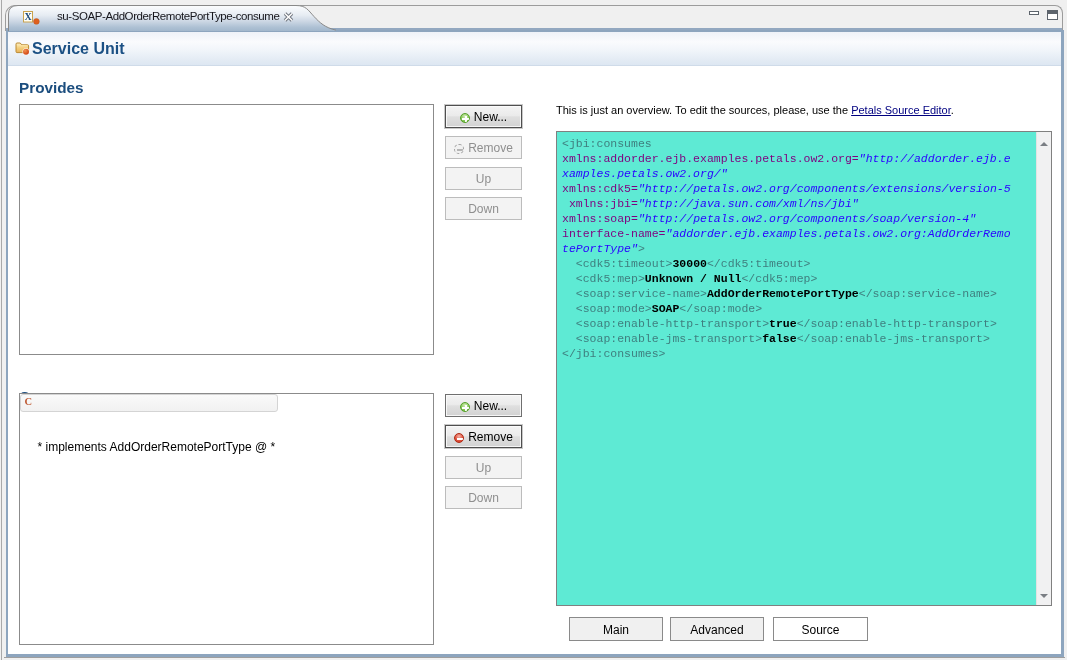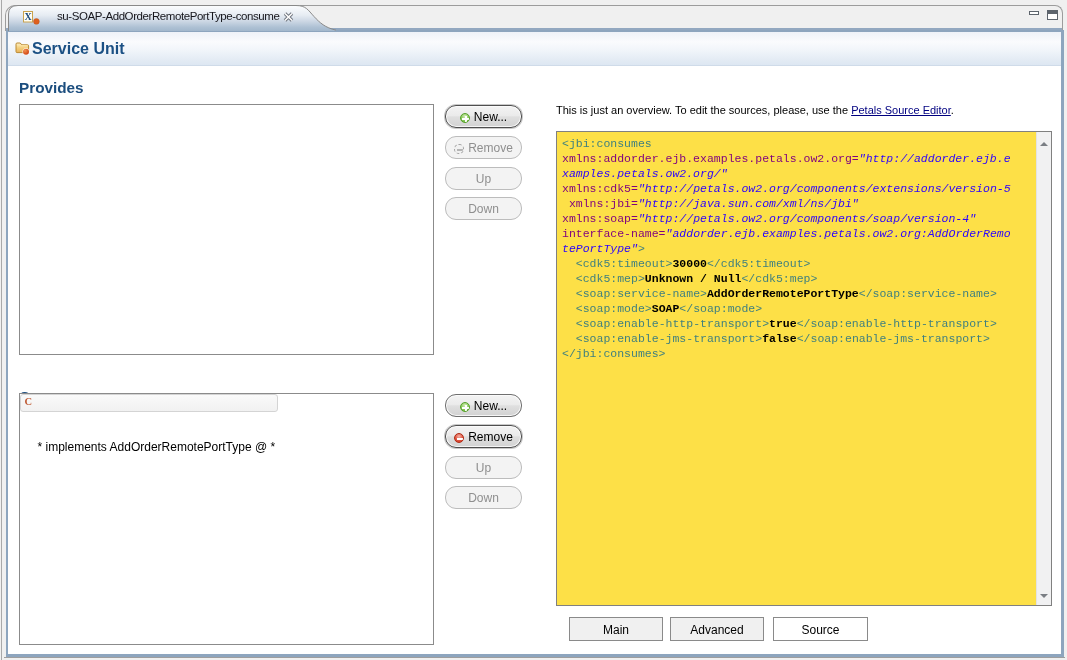--- a/index.html
+++ b/index.html
@@ -56,7 +56,7 @@
   #item .itxt { position:absolute; left:17.5px; top:2px; white-space:nowrap;margin-top:44px; }
 
   
-  .btn { position:absolute; left:445px; width:77px; height:23px; border-radius:11px;
+  .btn { position:absolute; left:445px; width:77px; height:23px; border-radius:0;
     font-size:12px; color:#000; text-align:center;
     border:1px solid #6f6f6f;
     background:linear-gradient(#f3f3f3, #ebebeb 45%, #dfdfdf 52%, #d2d2d2);

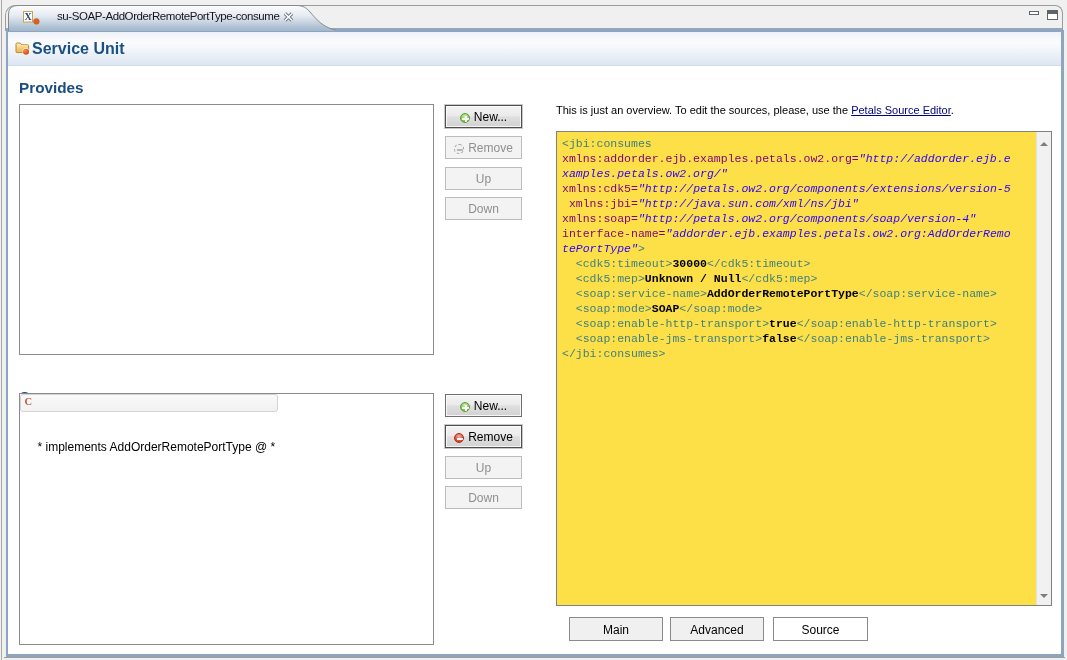--- a/index.html
+++ b/index.html
@@ -77,7 +77,7 @@
   #overview a { color:#000080; text-decoration:underline; }
 
   
-  #code { left:556px; top:131px; width:496px; height:475px; border:1px solid #808080; background:#fde047;
+  #code { left:556px; top:131px; width:496px; height:475px; border:1px solid #808080; background:#5eead4;
     font-family:"Liberation Mono", monospace; font-size:11.5px; line-height:15px; }
   #codeinner { position:absolute; left:5px; top:4px; white-space:pre; }
   .tg { color:#3f7f7f; }

